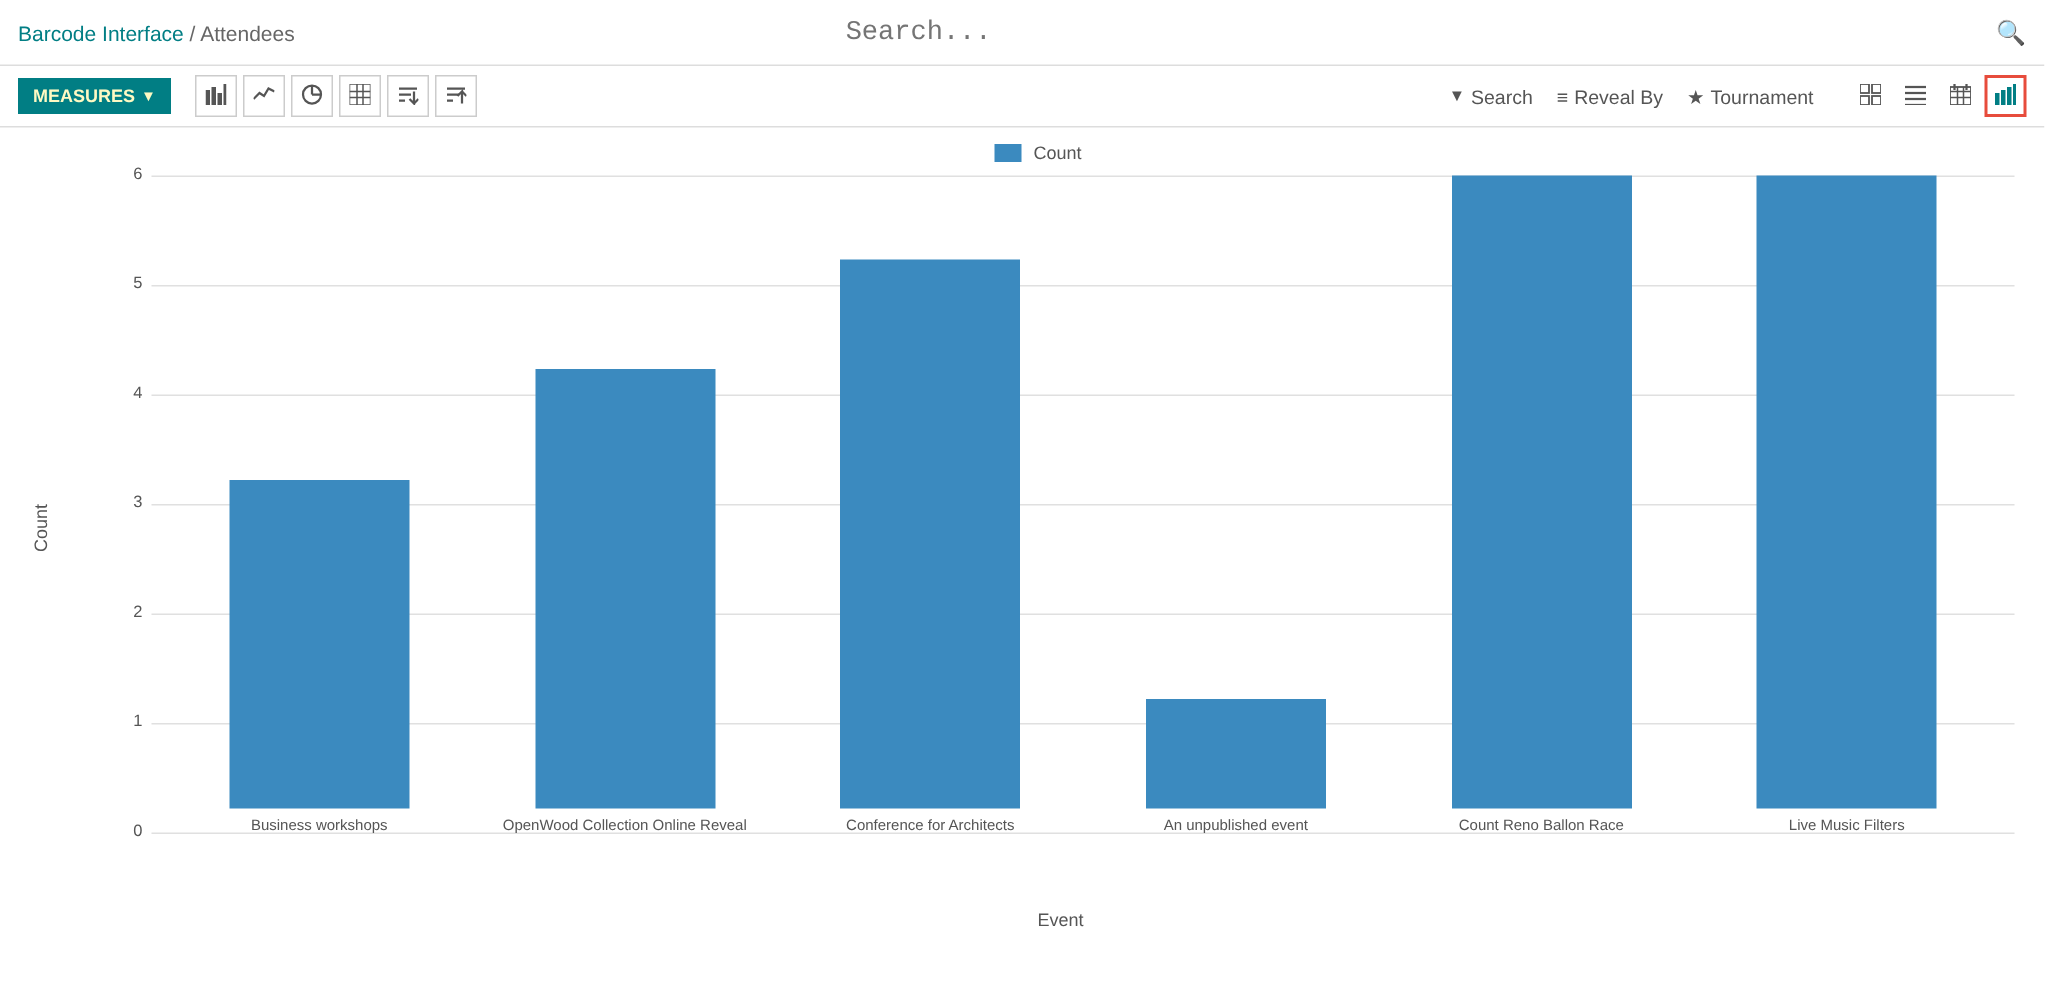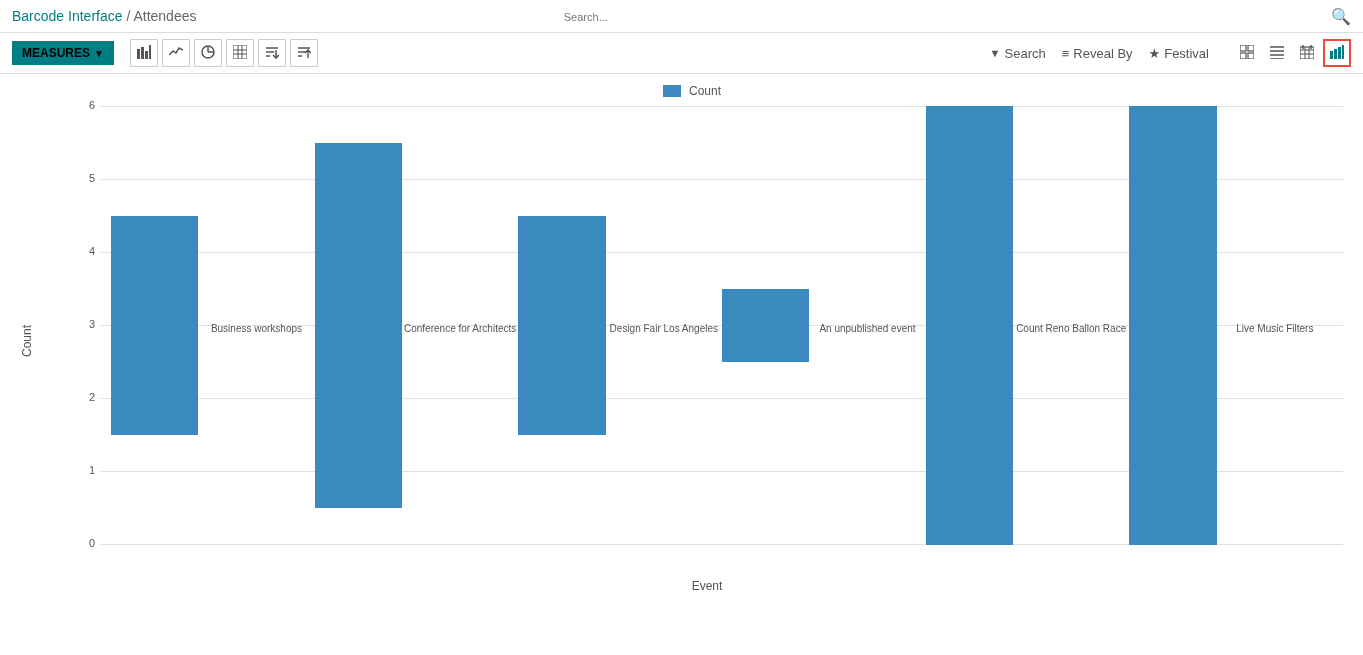--- a/index.html
+++ b/index.html
@@ -10,7 +10,7 @@
       display: flex;
       align-items: center;
       padding: 0 12px;
-      height: 33px;
+      height: 44px;
       border-bottom: 1px solid #ddd;
     }
     .breadcrumb {

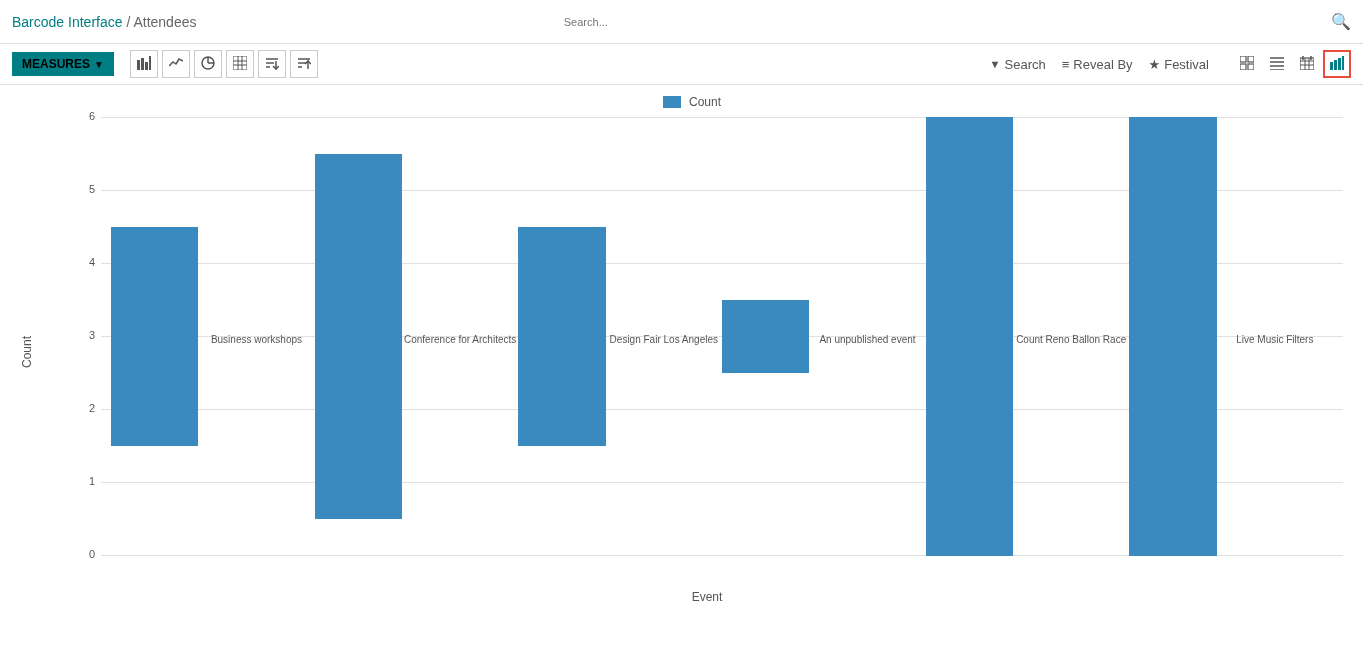--- a/index.html
+++ b/index.html
@@ -27,9 +27,10 @@
       width: 400px;
       border: none;
       outline: none;
-      font-size: 11px;
+      font-size: 18px;
       color: #999;
       background: transparent;
+      font-family: Liberation Mono, monospace;
     }
     .search-icon-wrap { color: #999; font-size: 16px; cursor: pointer; }
 

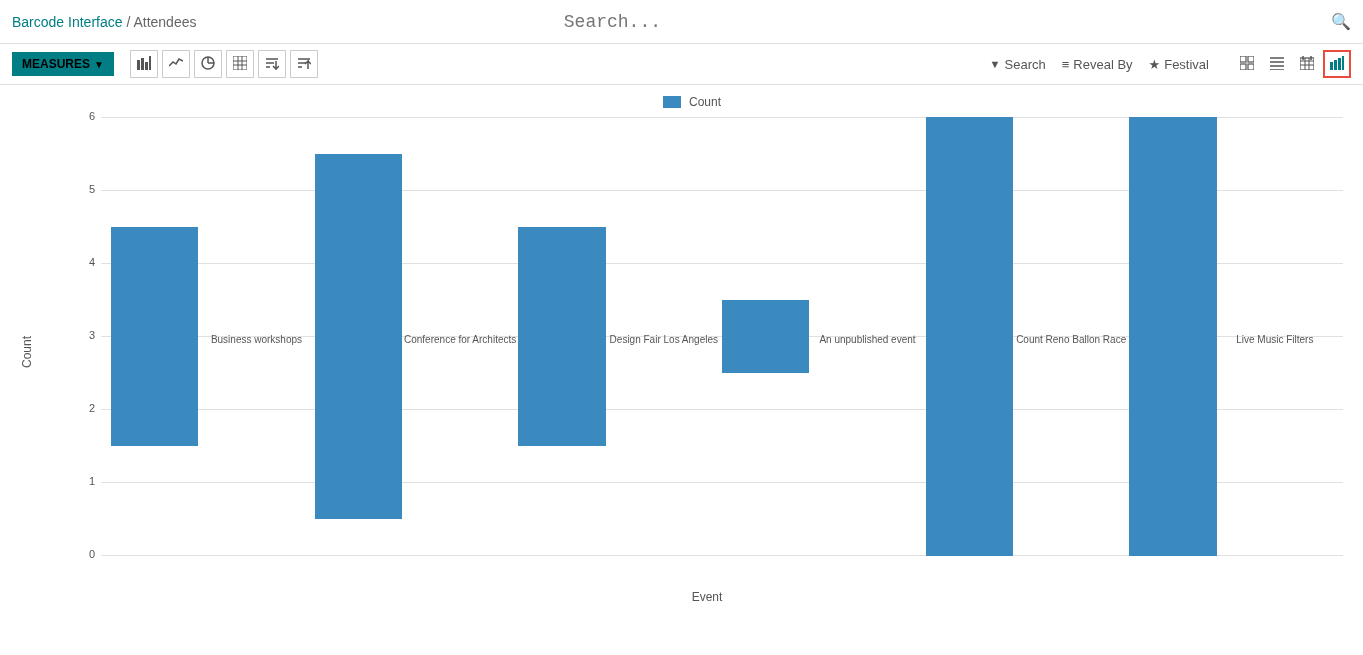--- a/index.html
+++ b/index.html
@@ -44,7 +44,7 @@
     }
     .measures-btn {
       background: #017e84;
-      color: #000000;
+      color: #fef9c3;
       border: none;
       padding: 5px 10px;
       font-size: 12px;

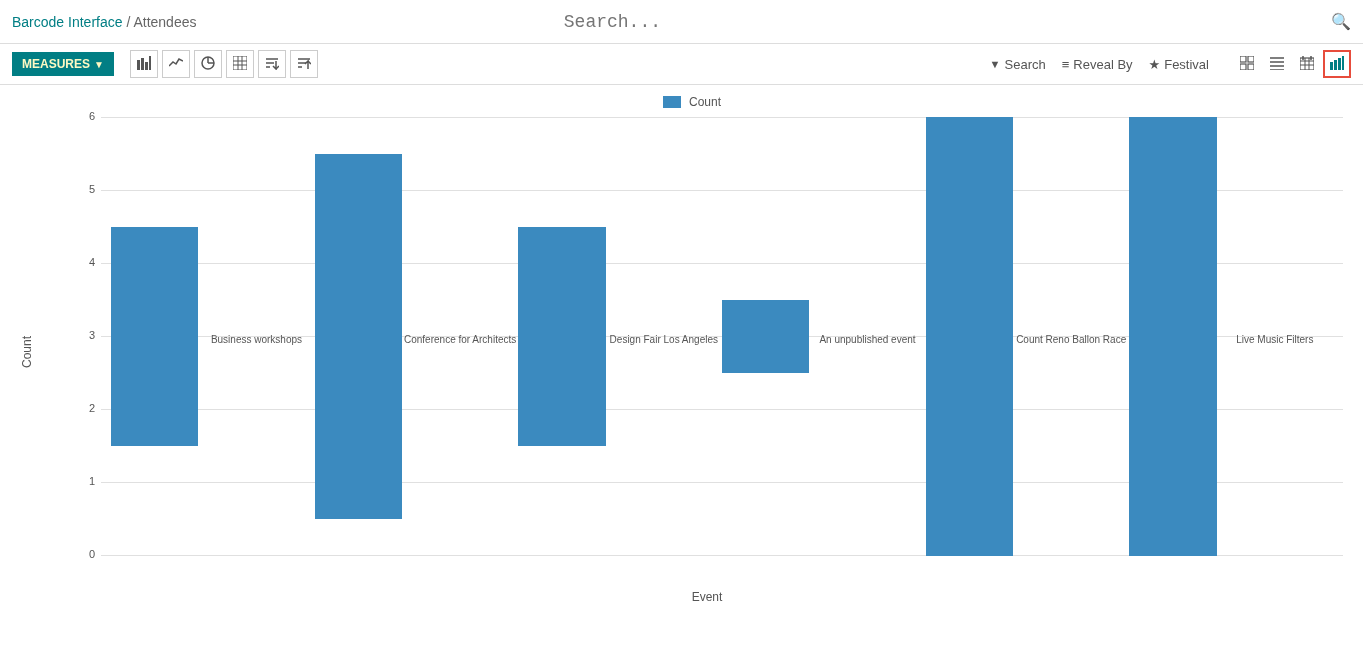--- a/index.html
+++ b/index.html
@@ -299,7 +299,7 @@
     </div>
     <div class="filter-item">
       <span>★</span>
-      <span>Festival</span>
+      <span>Tournament</span>
     </div>
   </div>
 

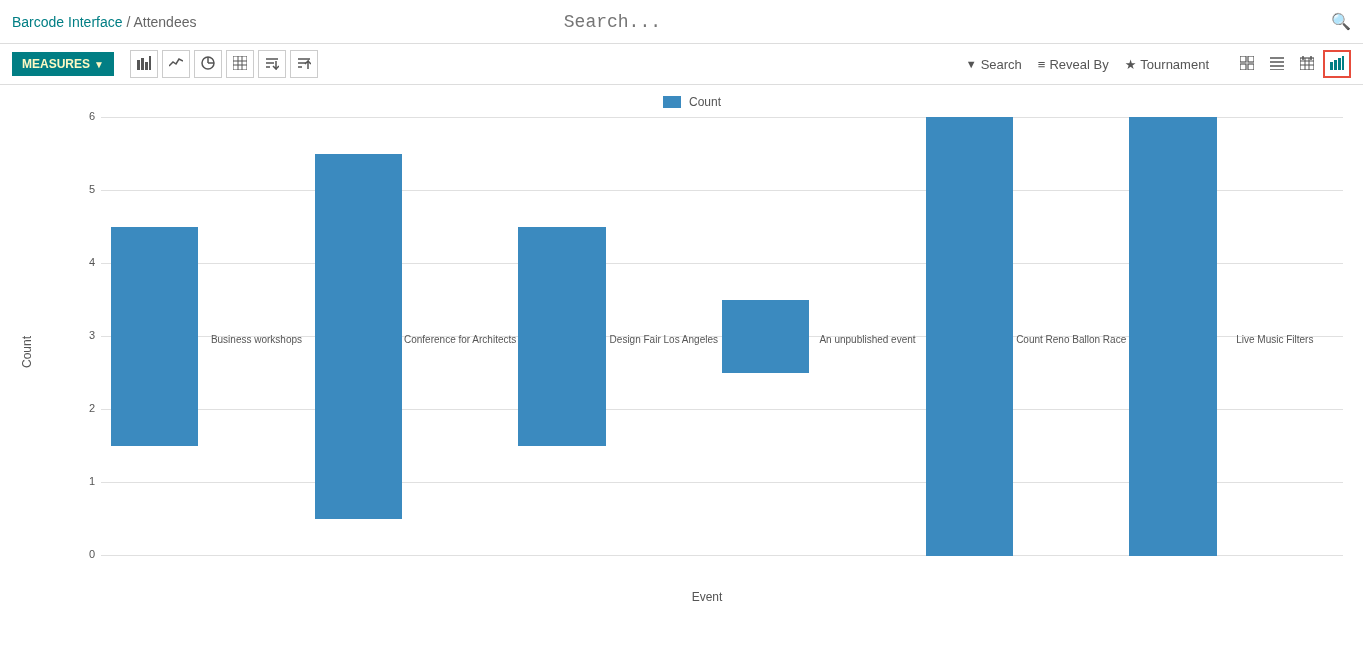--- a/index.html
+++ b/index.html
@@ -177,7 +177,7 @@
     }
     .bar-group {
       display: flex;
-      flex-direction: row;
+      flex-direction: column;
       align-items: center;
       flex: 1;
       height: 100%;

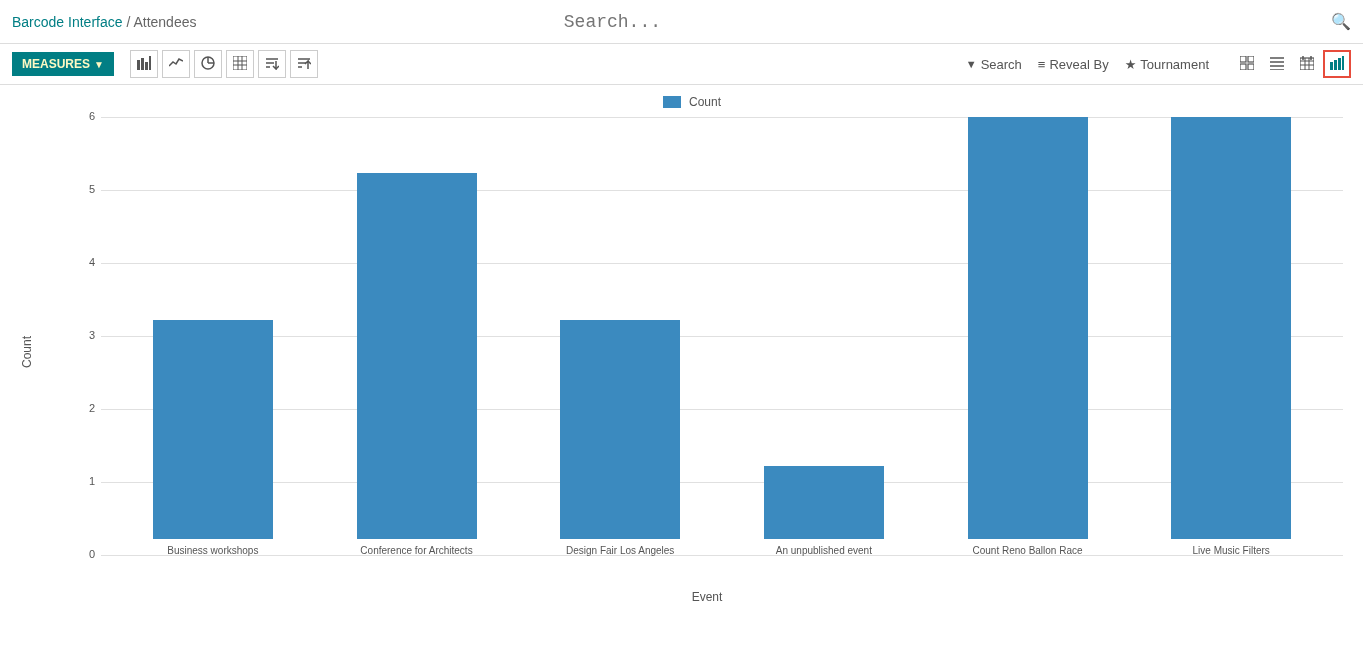--- a/index.html
+++ b/index.html
@@ -390,6 +390,10 @@
             <div class="bar-label">Business workshops</div>
           </div>
           <div class="bar-group">
+            <div class="bar" style="height: 66.6667%;"></div>
+            <div class="bar-label">OpenWood Collection Online Reveal</div>
+          </div>
+          <div class="bar-group">
             <div class="bar" style="height: 83.3333%;"></div>
             <div class="bar-label">Conference for Architects</div>
           </div>

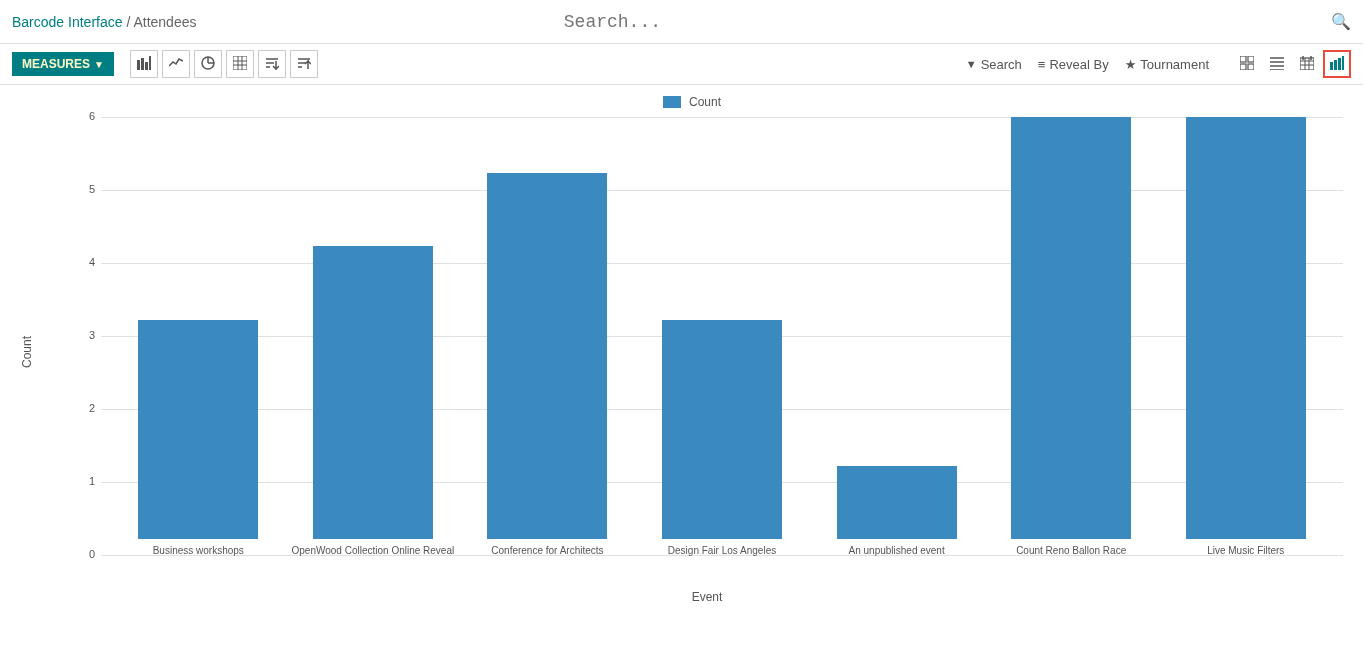--- a/index.html
+++ b/index.html
@@ -398,10 +398,6 @@
             <div class="bar-label">Conference for Architects</div>
           </div>
           <div class="bar-group">
-            <div class="bar" style="height: 50%;"></div>
-            <div class="bar-label">Design Fair Los Angeles</div>
-          </div>
-          <div class="bar-group">
             <div class="bar" style="height: 16.6667%;"></div>
             <div class="bar-label">An unpublished event</div>
           </div>

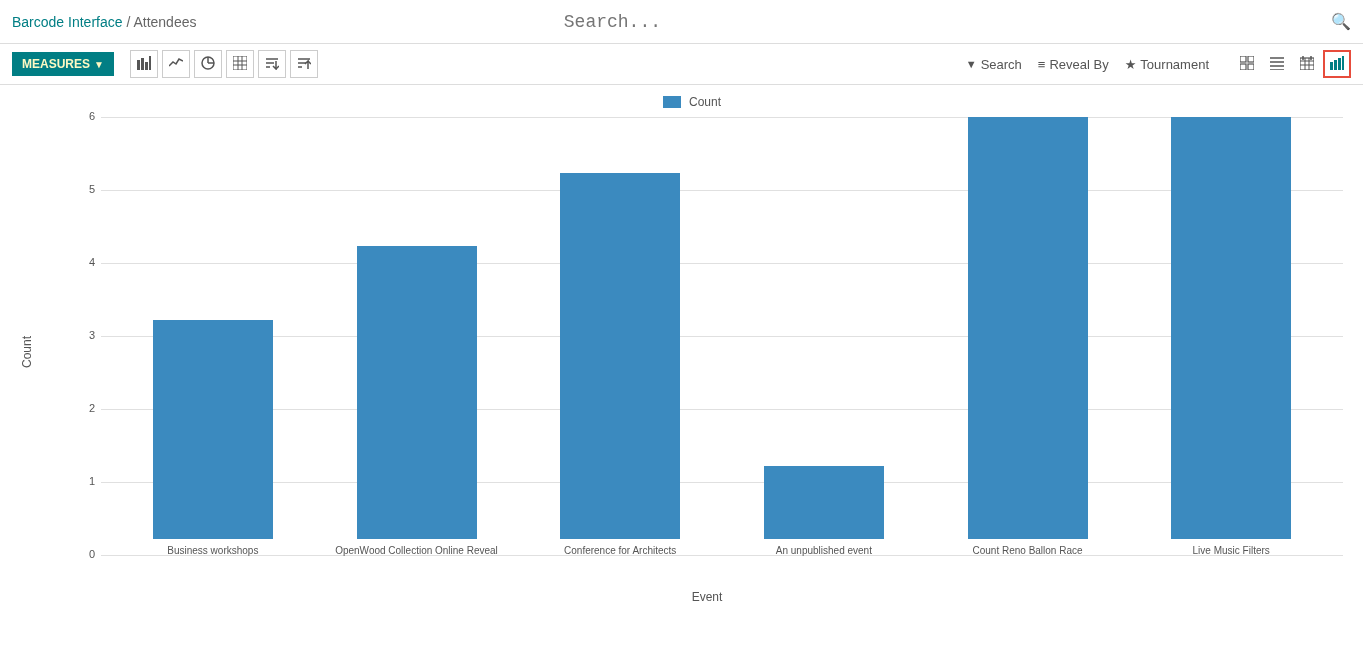--- a/index.html
+++ b/index.html
@@ -203,7 +203,7 @@
       text-align: center;
       font-size: 12px;
       color: #555;
-      margin-top: 4px;
+      margin-top: 20px;
       padding-left: 30px;
     }
   </style>

